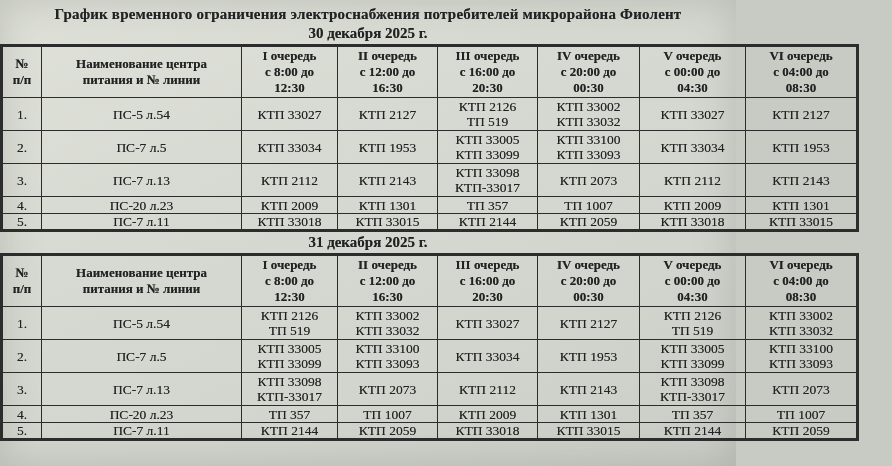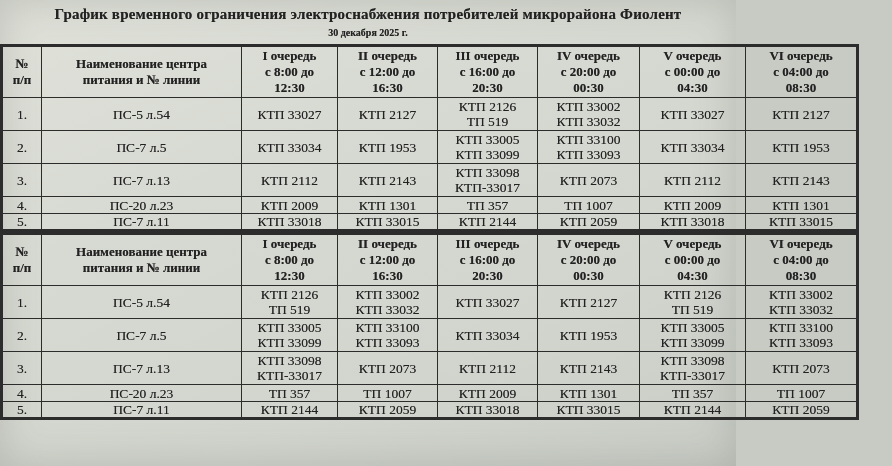--- a/index.html
+++ b/index.html
@@ -33,7 +33,7 @@
   .doc-date {
     text-align: center;
     font-weight: bold;
-    font-size: 10px;
+    font-size: 15px;
     line-height: 18px;
     padding: 1px 0 2px 0;
   }

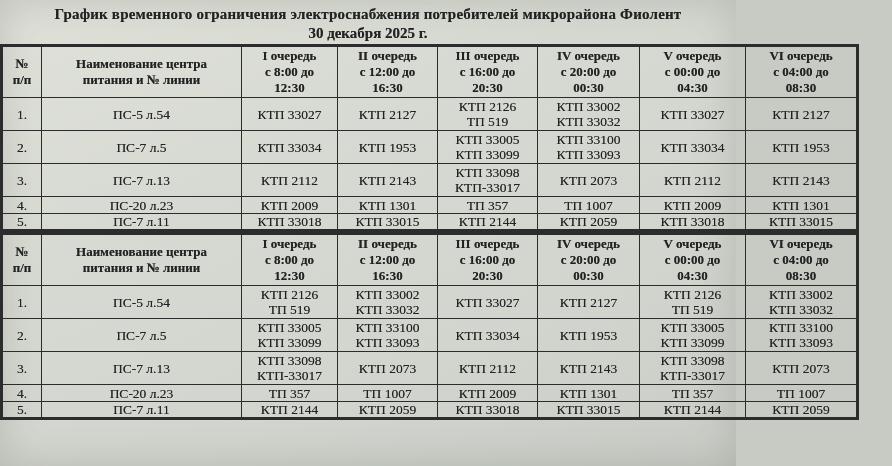--- a/index.html
+++ b/index.html
@@ -177,6 +177,7 @@
       </tbody>
   </table>
 
+  <div class="doc-date">31 декабря 2025 г.</div>
 
   <table class="schedule">
     <colgroup>

